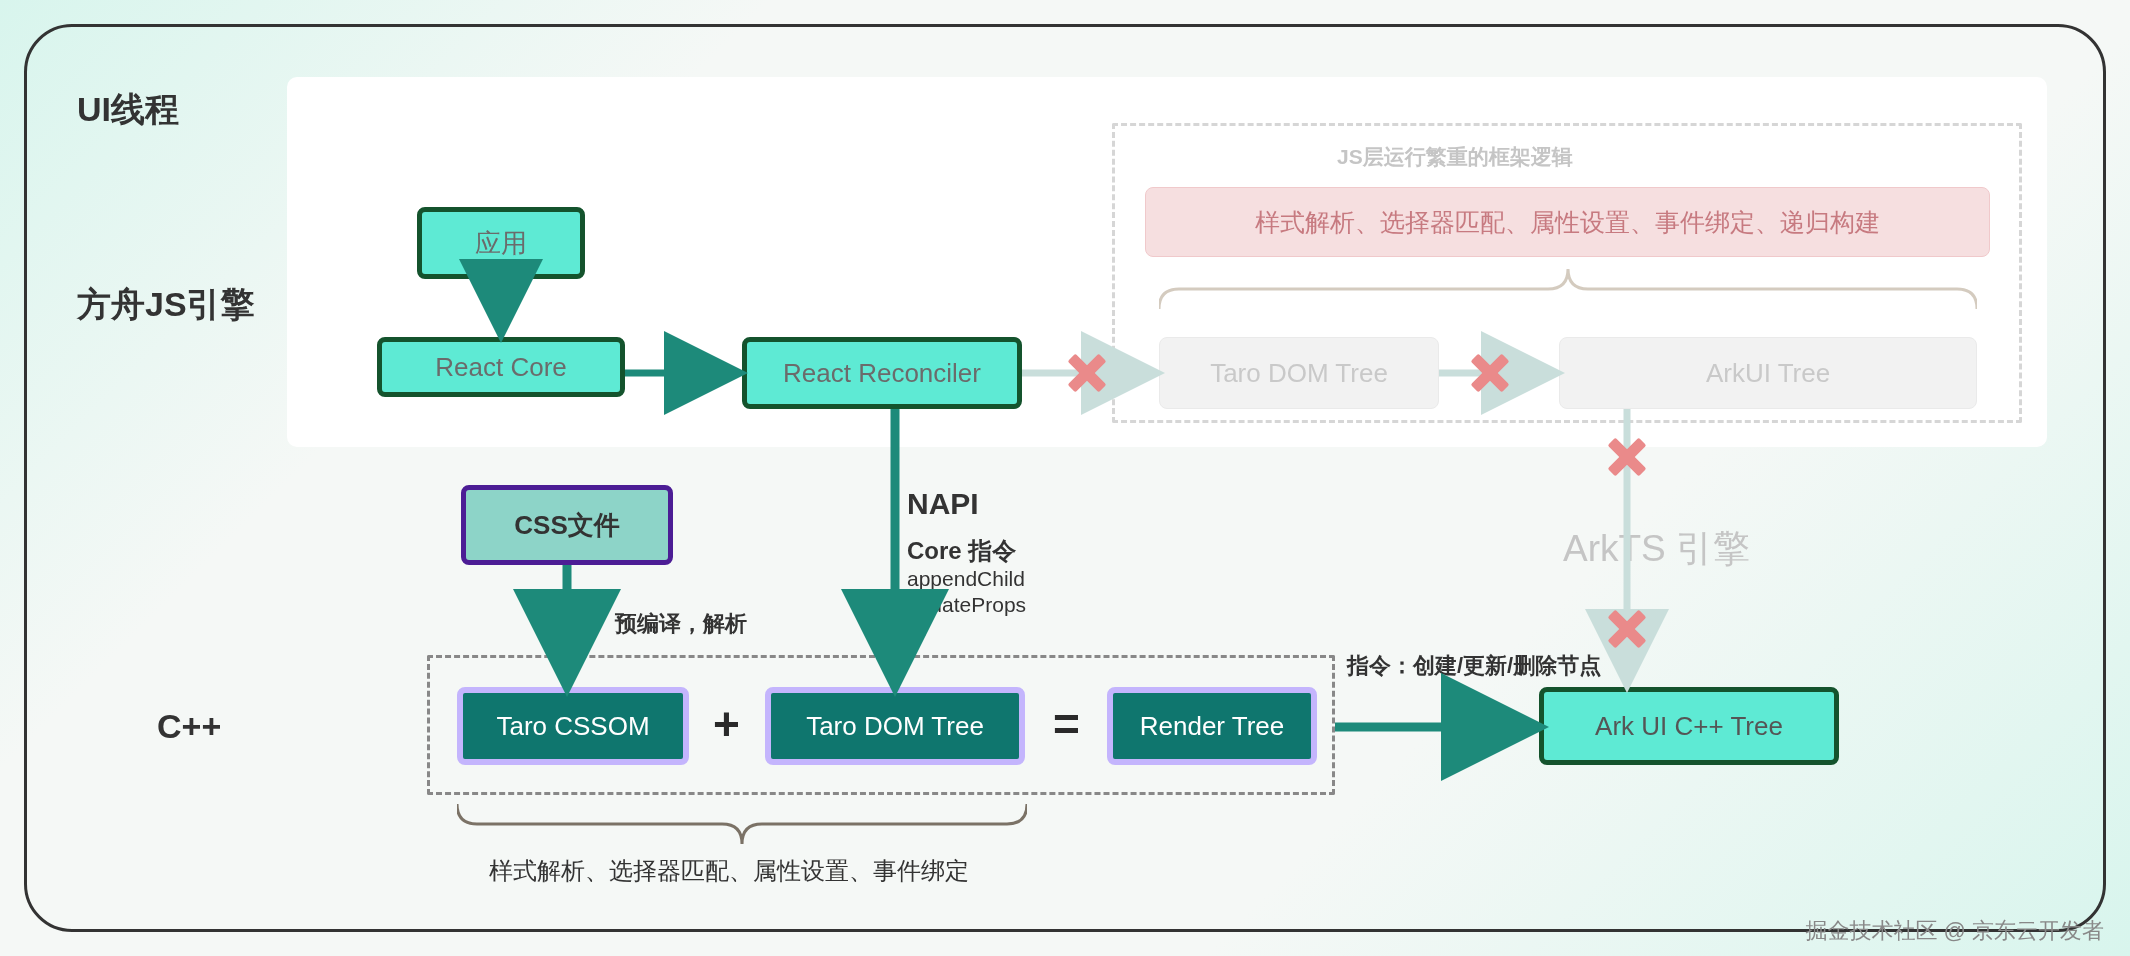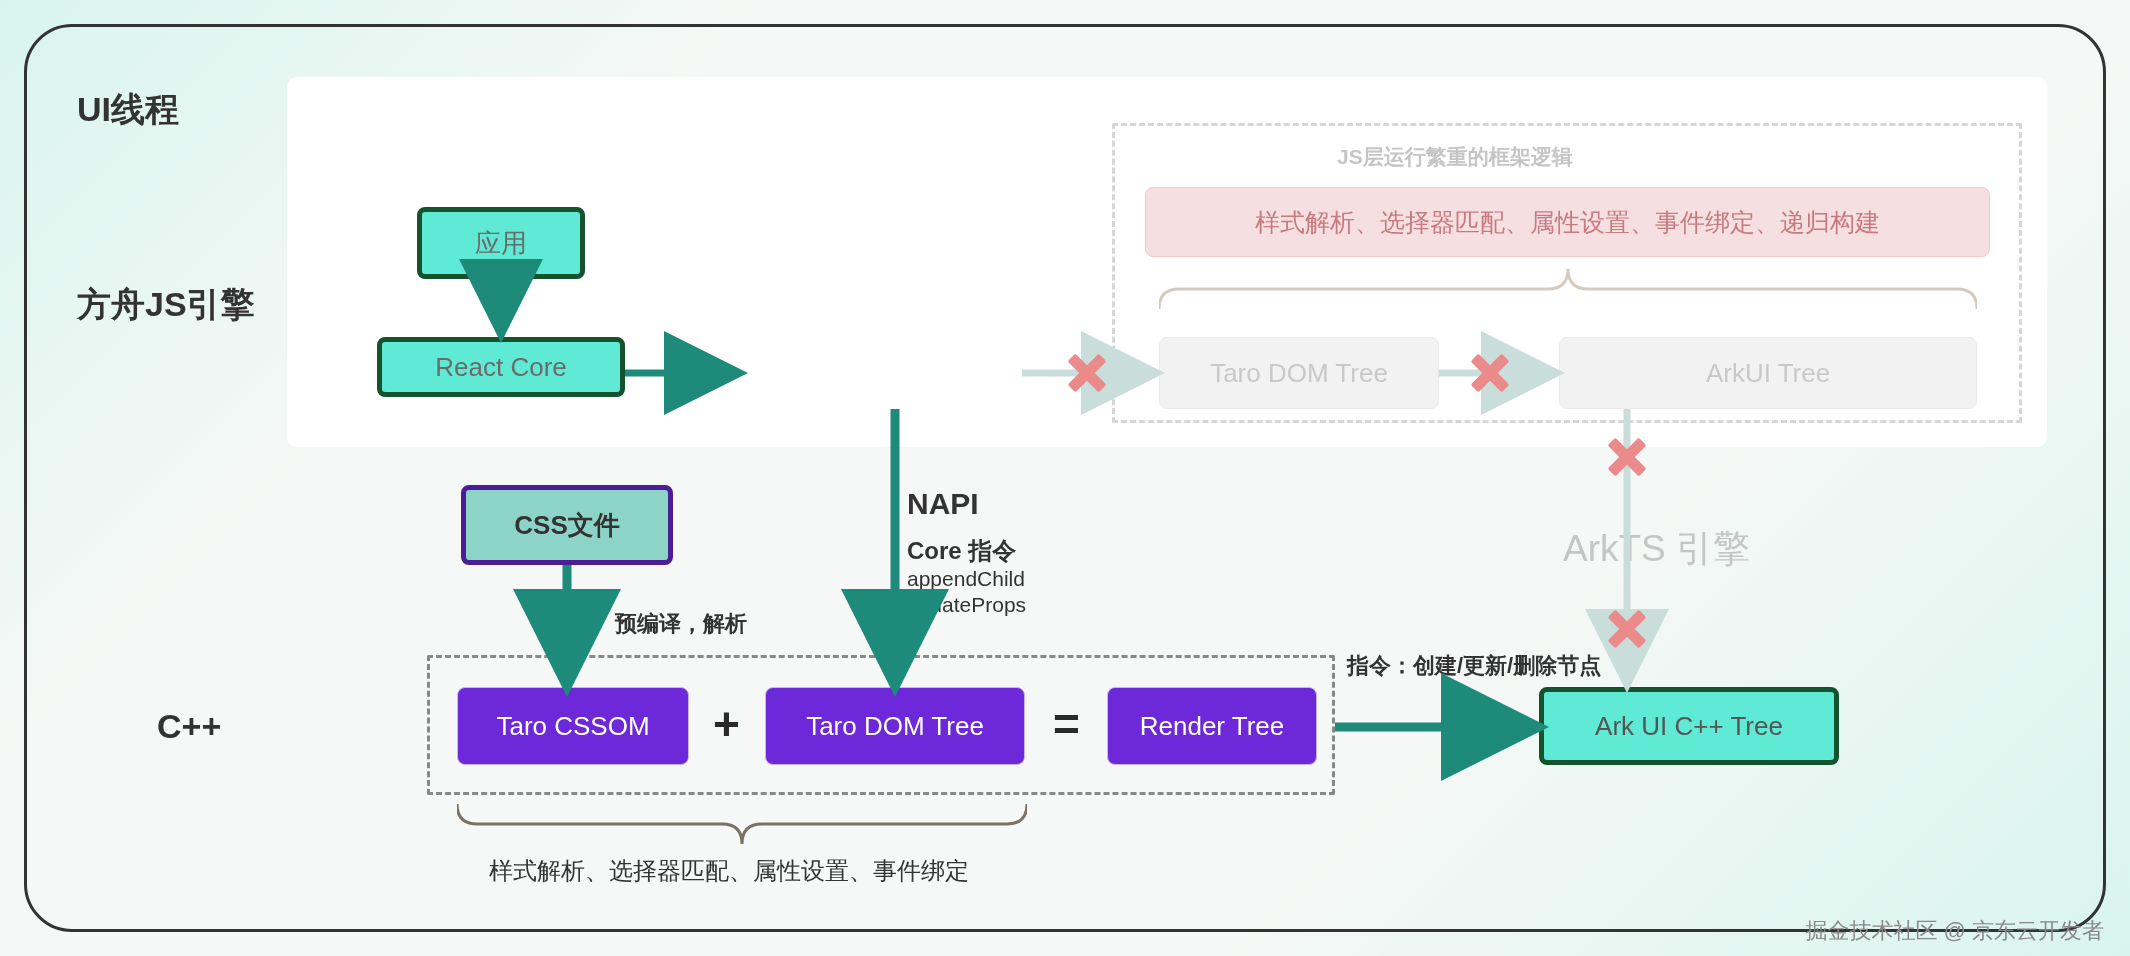--- a/index.html
+++ b/index.html
@@ -106,6 +106,9 @@
       <span>React Core</span>
     </div>
 
+    <div class="box" style="left:715px; top:310px; width:280px; height:72px;">
+      <span>React Reconciler</span>
+    </div>
 
     <div class="dashed-box light" style="left:1085px; top:96px; width:910px; height:300px;"></div>
     <div class="label small faded" style="left:1310px; top:116px; font-weight:700;">JS层运行繁重的框架逻辑</div>

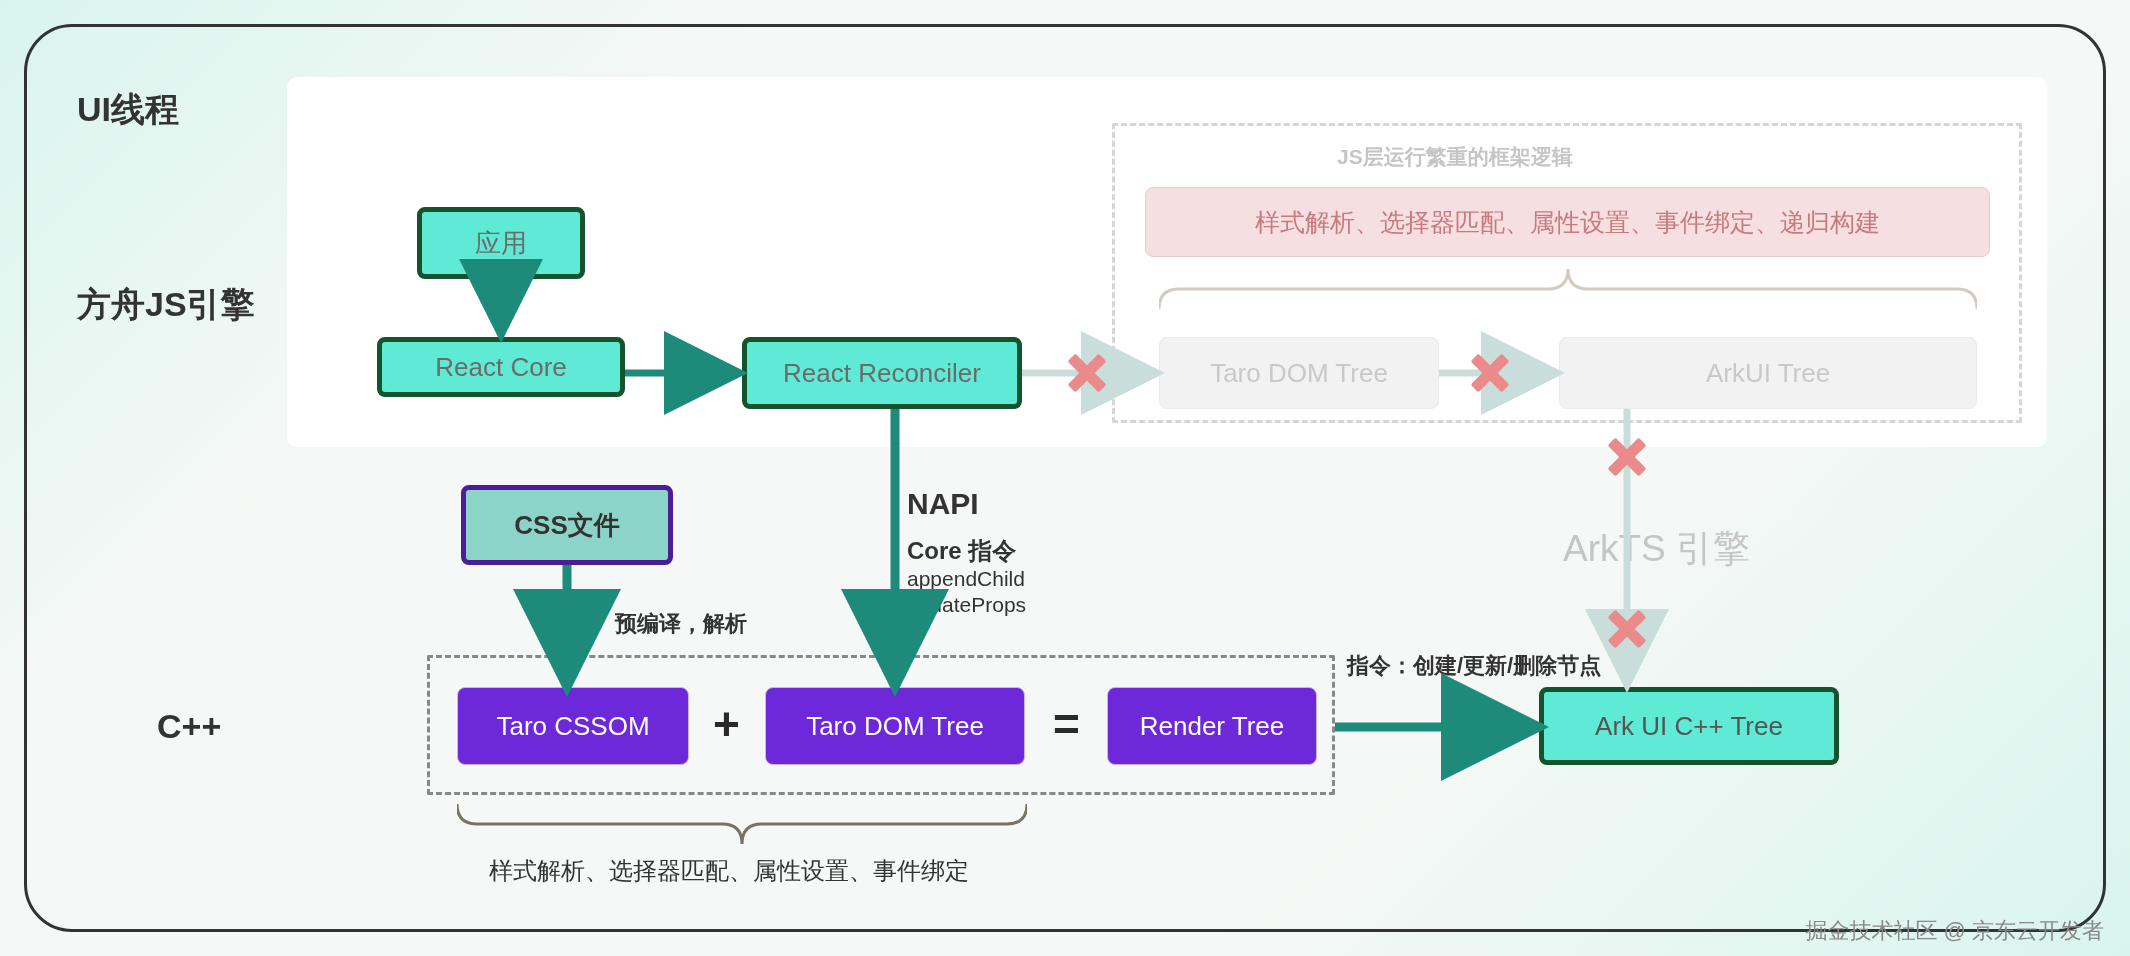--- a/index.html
+++ b/index.html
@@ -30,7 +30,7 @@
     background: #5eead4;
     border: 5px solid #14532d;
   }
-  .box.blue { background: #6d28d9; color: #fff; border: 1px solid #c4b5fd; font-weight: 500; }
+  .box.blue { background: #0f766e; color: #fff; border: 6px solid #c4b5fd; font-weight: 500; }
   .box.teal { background: #8dd4c8; color: #333; border: 5px solid #4c1d95; font-weight: 700; }
   .box.grayfaded { color: #c9c9c9; background: #f2f2f2; border: 1px solid #eaeaea; }
   .js-box { position: absolute; background: #fff; border-radius: 10px; }

